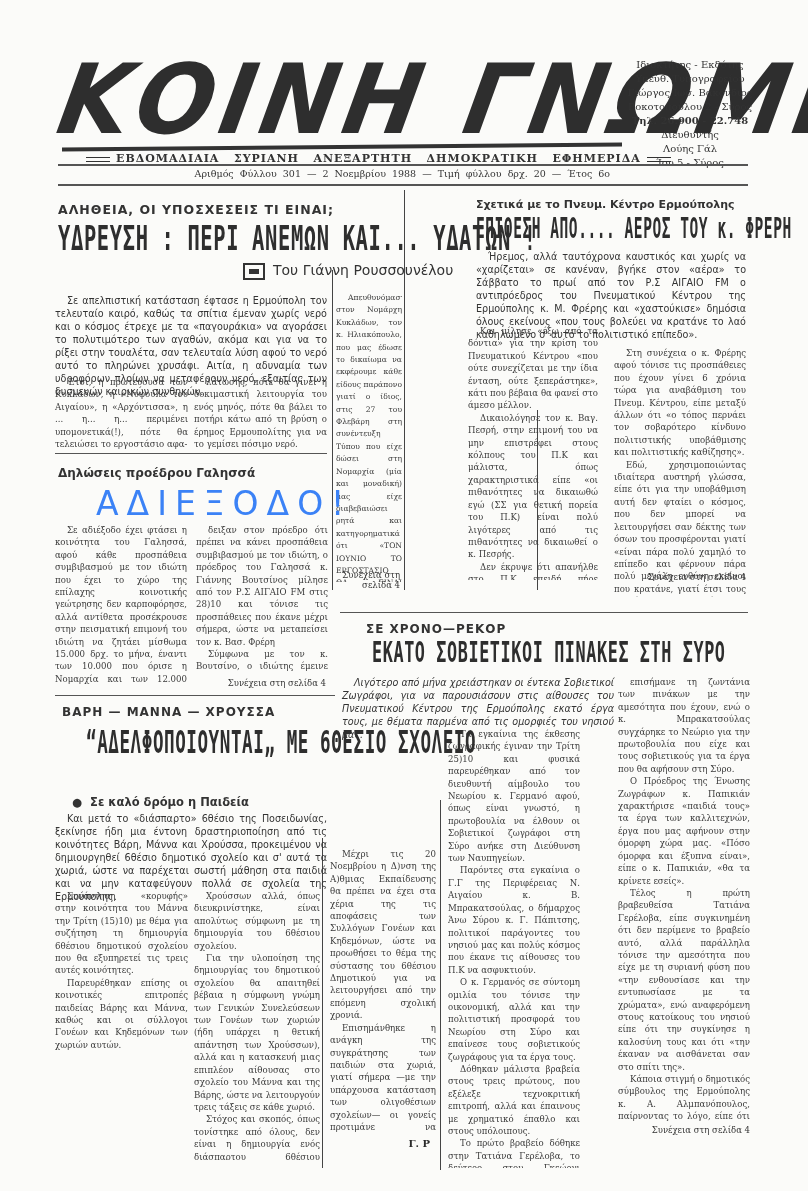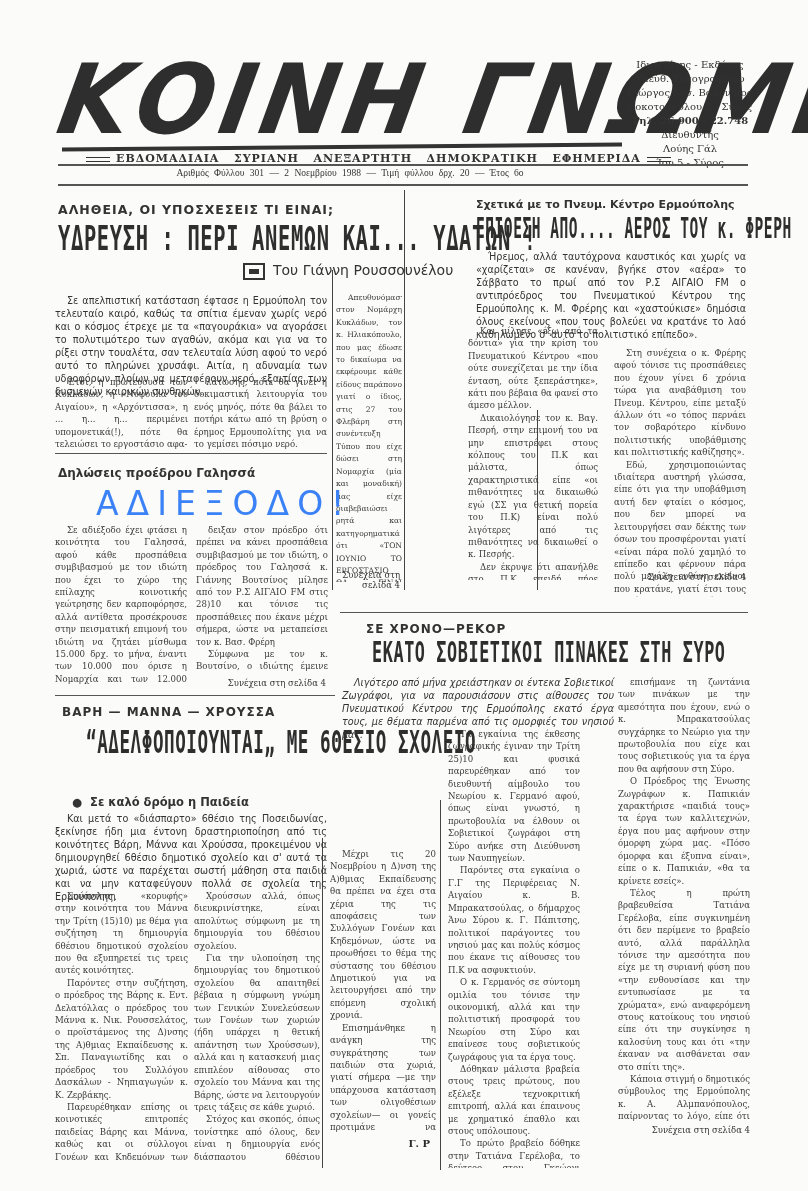--- a/index.html
+++ b/index.html
@@ -28,8 +28,8 @@
   .tagline .dash { display: inline-block; width: 24px; height: 3px; border-top: 1px solid #333; border-bottom: 1px solid #333; vertical-align: middle; margin: 0 6px; }
   .rule-thin { height: 2px; background: #555; }
   .issue-line {
-    left: 90px; top: 168px; width: 520px; text-align: center;
-    font-size: 9.5px; color: #333; white-space: nowrap; word-spacing: 3px; font-family: Liberation Serif, serif;
+    left: 90px; top: 168px; width: 520px; text-align: right;
+    font-size: 9.5px; color: #333; white-space: nowrap; word-spacing: 3px;
   }
   .vline { width: 1px; background: #444; }
   .hline { height: 1px; background: #555; }

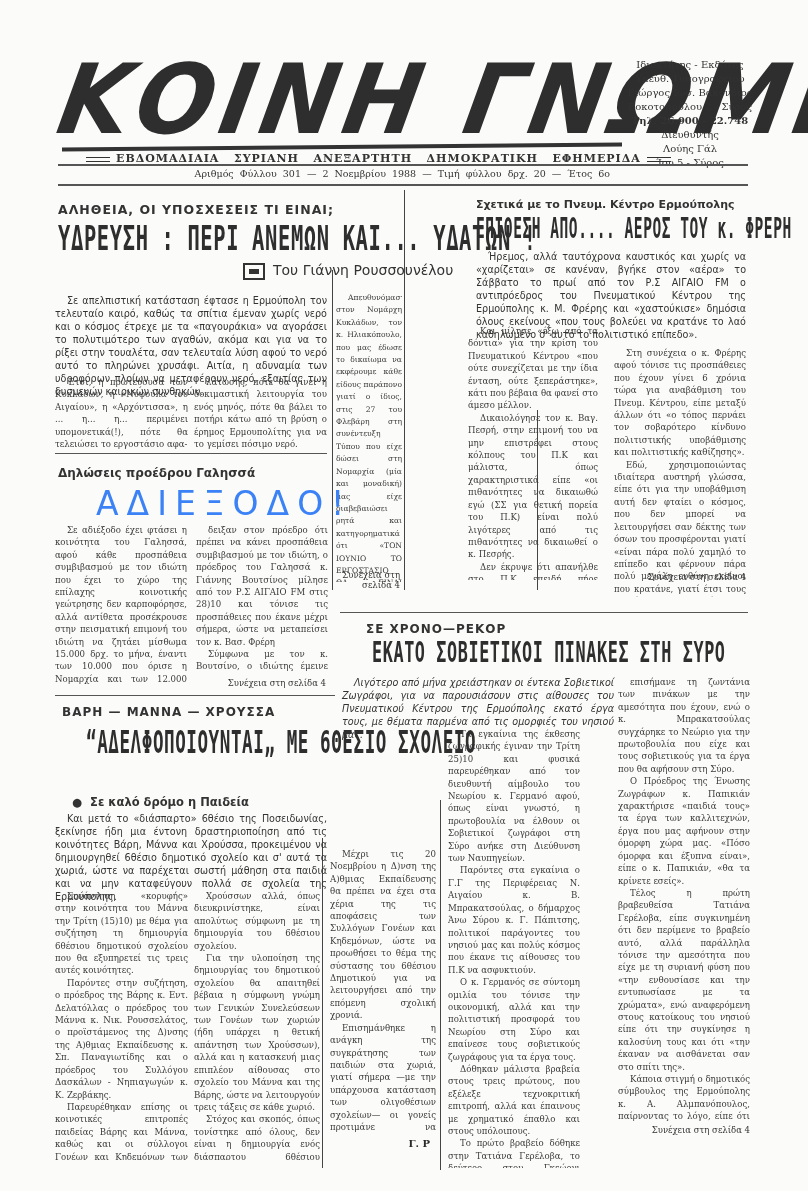--- a/index.html
+++ b/index.html
@@ -176,7 +176,6 @@
     </div>
   <div class="abs body-serif" style="left:55px;top:890px;width:133px;height:270px;overflow:hidden;">
     <p>Συνάντηση «κορυφής» στην κοινότητα του Μάννα την Τρίτη (15)10) με θέμα για συζήτηση τη δημιουργία 6θέσιου δημοτικού σχολείου που θα εξυπηρετεί τις τρεις αυτές κοινότητες.</p>
-    <p>Παρόντες στην συζήτηση, ο πρόεδρος της Βάρης κ. Εντ. Δελατόλλας ο πρόεδρος του Μάννα κ. Νικ. Ρουσσελάτος, ο προϊστάμενος της Δ)νσης της Α)θμιας Εκπαίδευσης κ. Σπ. Παναγιωτίδης και ο πρόεδρος του Συλλόγου Δασκάλων - Νηπιαγωγών κ. Κ. Ζερβάκης.</p>
     <p>Παρευρέθηκαν επίσης οι κοινοτικές επιτροπές παιδείας Βάρης και Μάννα, καθώς και οι σύλλογοι Γονέων και Κηδεμόνων των χωριών αυτών.</p>
 
   </div>

